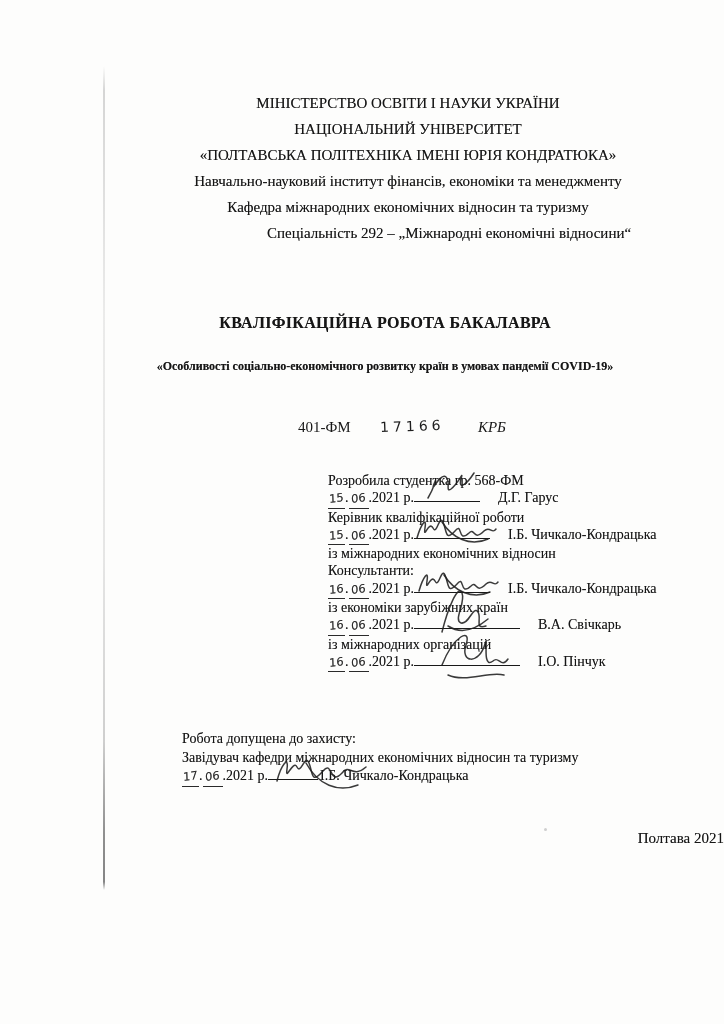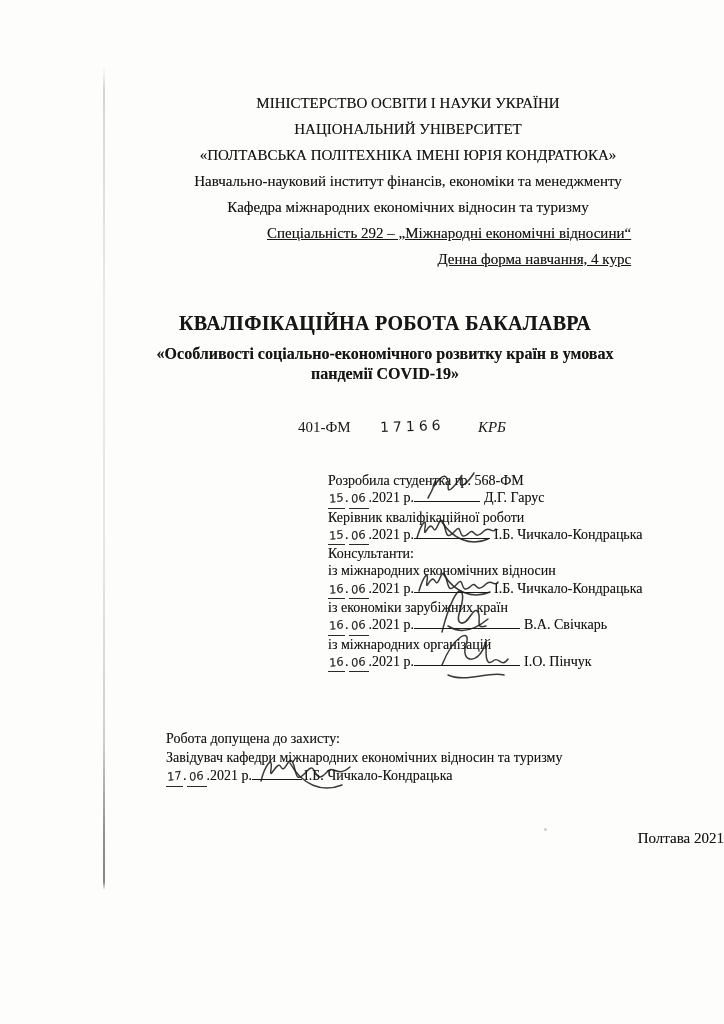--- a/index.html
+++ b/index.html
@@ -33,9 +33,8 @@
   }
   .header-left{
     position:absolute;left:267px;top:220px;
-    font-size:15px;line-height:26px;text-align:right;
+    font-size:15px;line-height:26px;text-align:center;
     text-shadow:0 0 .4px rgba(0,0,0,.45);
-    text-decoration:underline;
   }
   .title-block{
     position:absolute;left:46px;top:312px;width:678px;

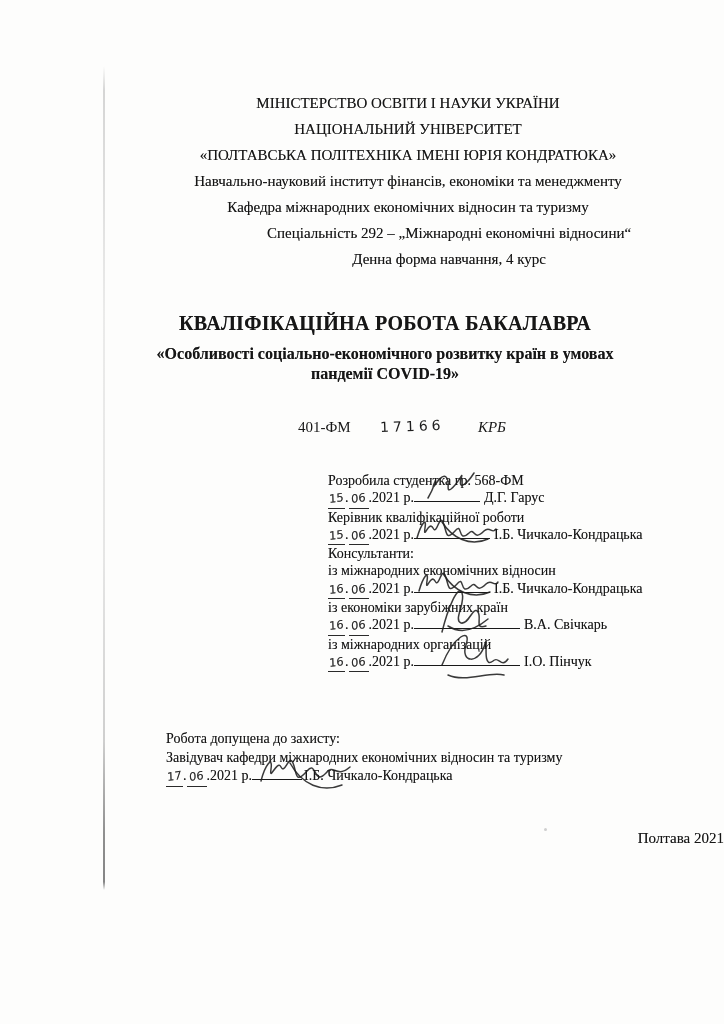--- a/index.html
+++ b/index.html
@@ -108,7 +108,6 @@
 
   <div class="header-left">
     <div>Спеціальність 292 – „Міжнародні економічні відносини“</div>
-    <div>Денна форма навчання, 4 курс</div>
   </div>
 
   <div class="title-block">

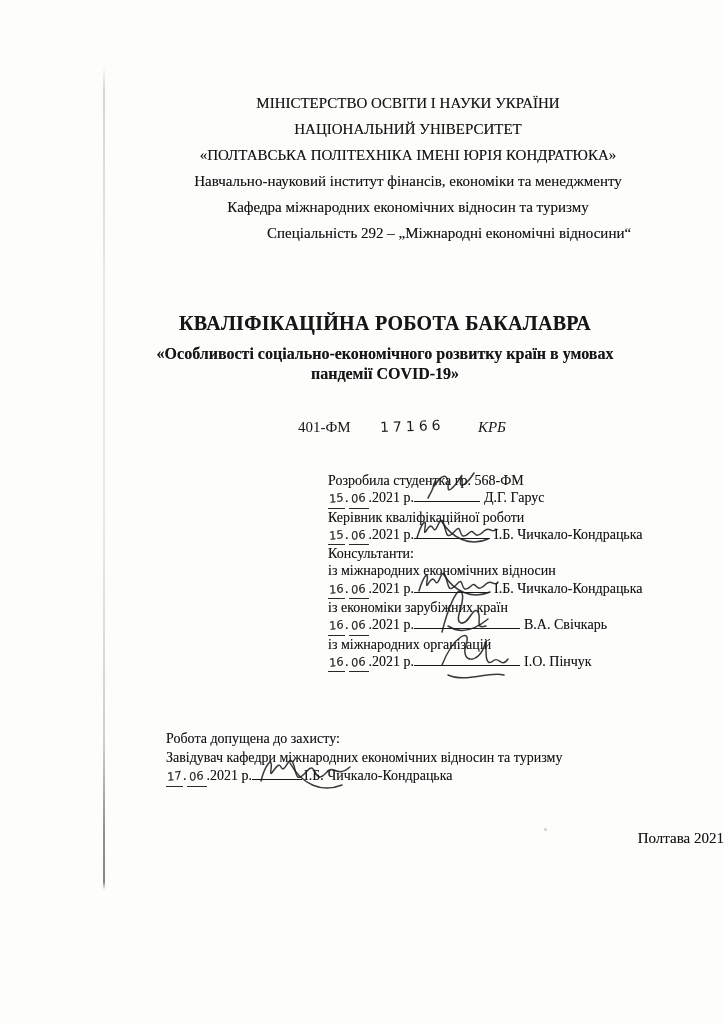--- a/index.html
+++ b/index.html
@@ -41,7 +41,7 @@
     text-align:center;font-weight:bold;
     text-shadow:0 0 .5px rgba(0,0,0,.5);
   }
-  .work-type{font-size:20px;line-height:22px;letter-spacing:.3px;}
+  .work-type{font-size:16px;line-height:22px;letter-spacing:.3px;}
   .topic{font-size:16px;line-height:20px;width:520px;margin:10px auto 0 auto;}
 
   .code-row{position:absolute;top:419px;left:0;width:724px;height:26px;font-size:15px;}

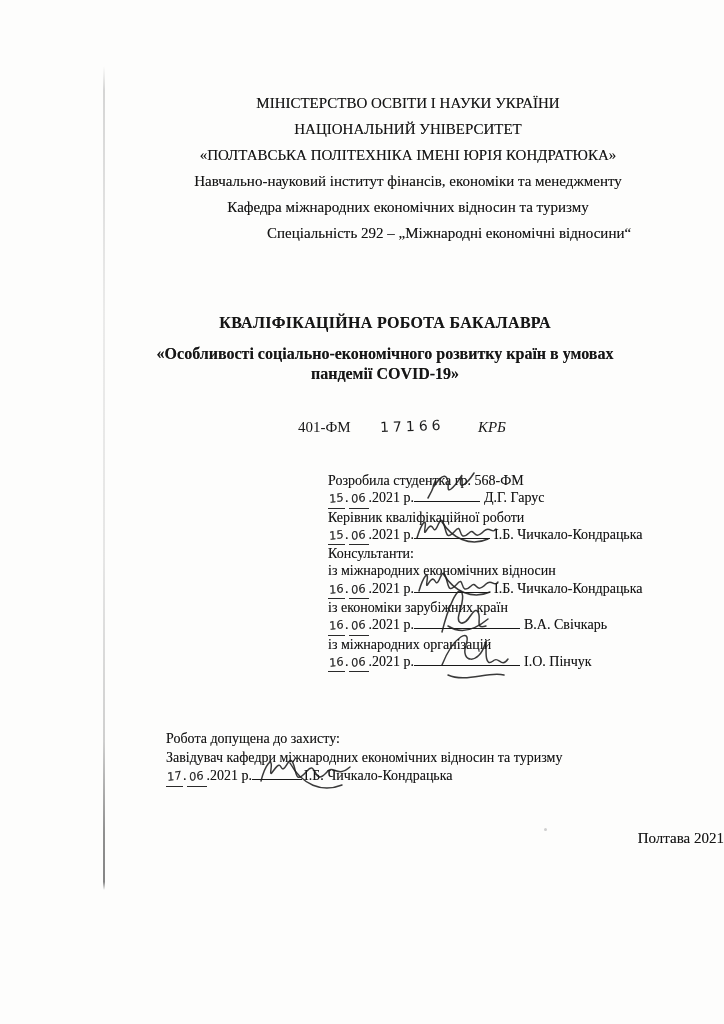--- a/index.html
+++ b/index.html
@@ -42,7 +42,7 @@
     text-shadow:0 0 .5px rgba(0,0,0,.5);
   }
   .work-type{font-size:16px;line-height:22px;letter-spacing:.3px;}
-  .topic{font-size:16px;line-height:20px;width:520px;margin:10px auto 0 auto;}
+  .topic{font-size:12px;line-height:33px;width:520px;margin:16px auto 0 auto;}
 
   .code-row{position:absolute;top:419px;left:0;width:724px;height:26px;font-size:15px;}
   .code-group{position:absolute;left:298px;}

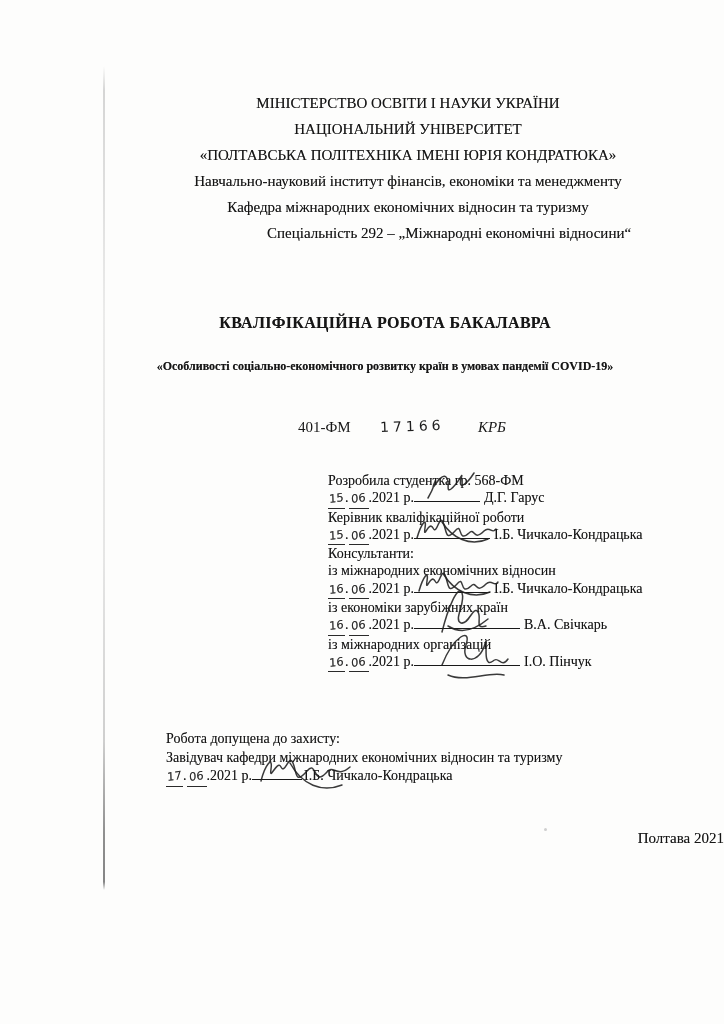--- a/index.html
+++ b/index.html
@@ -88,7 +88,7 @@
   .w50{width:50px;} .w66{width:66px;} .w76{width:76px;} .w106{width:106px;}
   .scr{position:absolute;overflow:visible;}
   .scr path{fill:none;stroke:#1f1f1f;stroke-width:1.5;stroke-linecap:round;opacity:.88;}
-  .nm{margin-left:4px;}
+  .nm{margin-left:18px;}
 </style>
 </head>
 <body>

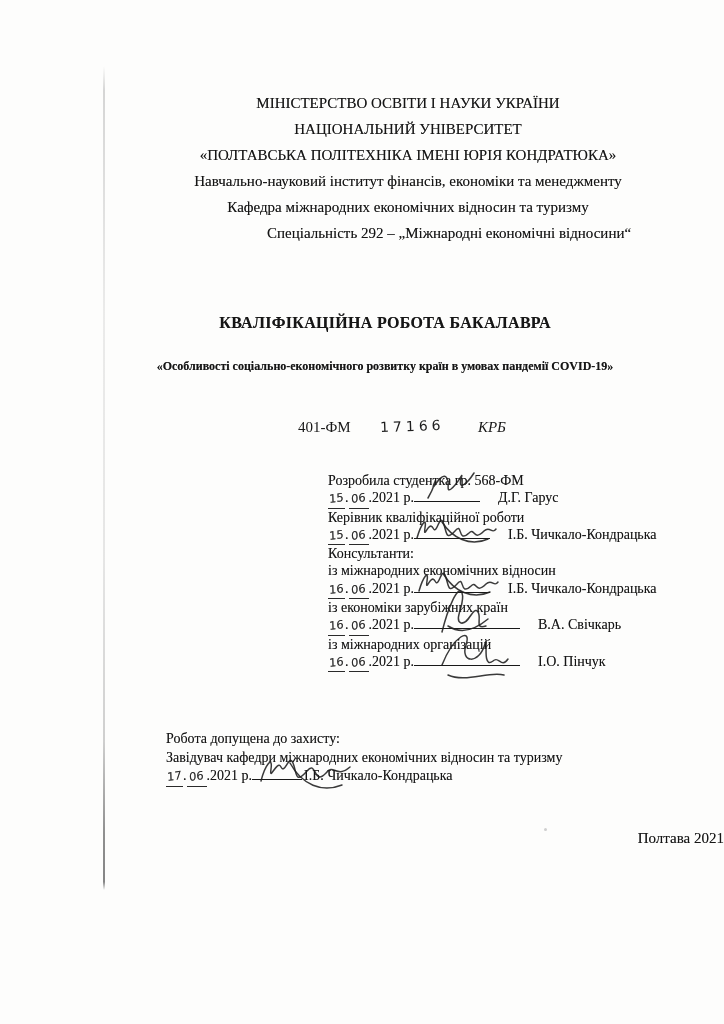--- a/index.html
+++ b/index.html
@@ -136,9 +136,9 @@
             <path d="M28 16 C38 32 56 41 74 33"></path>
           </svg></span><span class="nm">І.Б. Чичкало-Кондрацька</span></div>
 
+    <div class="s-row">із міжнародних економічних відносин</div>
+
     <div class="s-row">Консультанти:</div>
-
-    <div class="s-row">із міжнародних економічних відносин</div>
 
     <div class="s-row"><span class="slot"><span class="hw">16</span></span><span class="sep">.</span><span class="slot m"><span class="hw">06</span></span><span class="suffix">.2021 р.</span><span class="sigline w76"><svg class="scr" width="84" height="44" style="left:2px;bottom:-11px;" viewBox="0 0 84 44">
             <path d="M3 32 C7 18 13 10 11 22 C9 35 15 14 19 22 C23 30 25 8 29 16 C33 25 31 36 41 25 C49 15 43 38 55 27 C61 21 59 36 70 25 C76 19 78 29 82 23"></path>

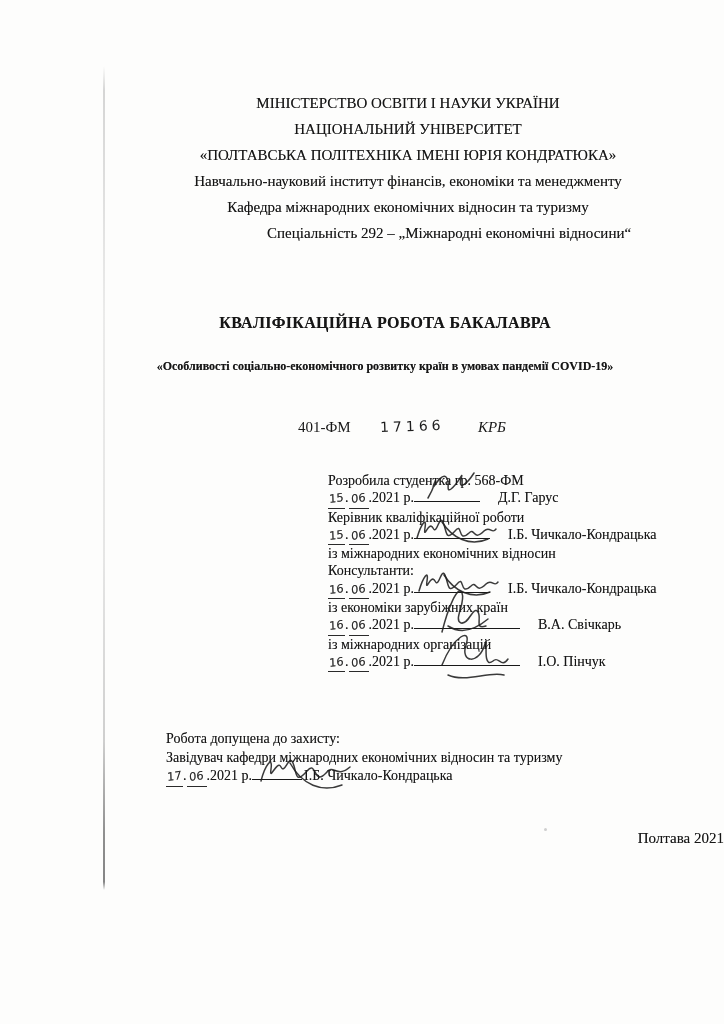--- a/index.html
+++ b/index.html
@@ -60,7 +60,7 @@
     text-shadow:0 0 .35px rgba(0,0,0,.4);
   }
   .admission{
-    position:absolute;left:166px;top:730px;width:520px;
+    position:absolute;left:182px;top:730px;width:520px;
     font-size:14px;line-height:18.6px;
     text-shadow:0 0 .35px rgba(0,0,0,.4);
   }

